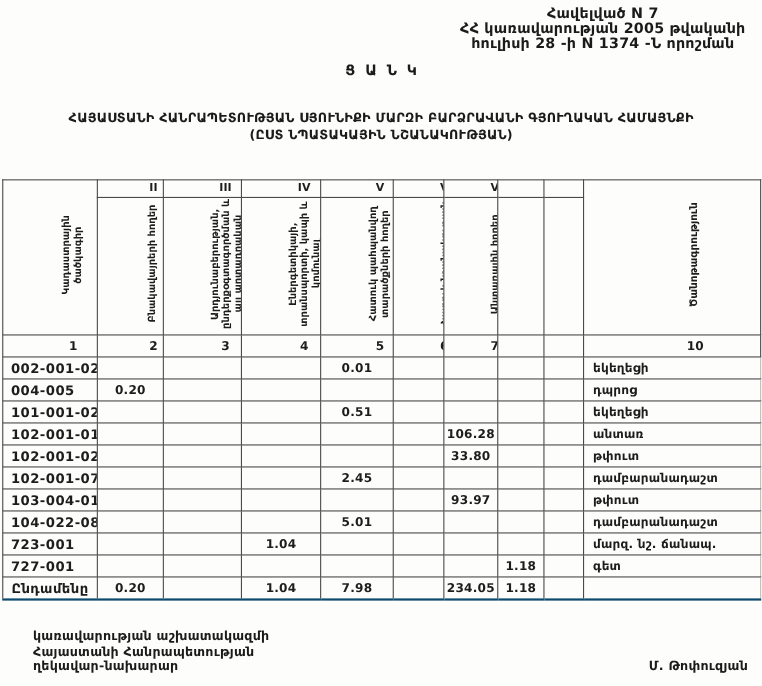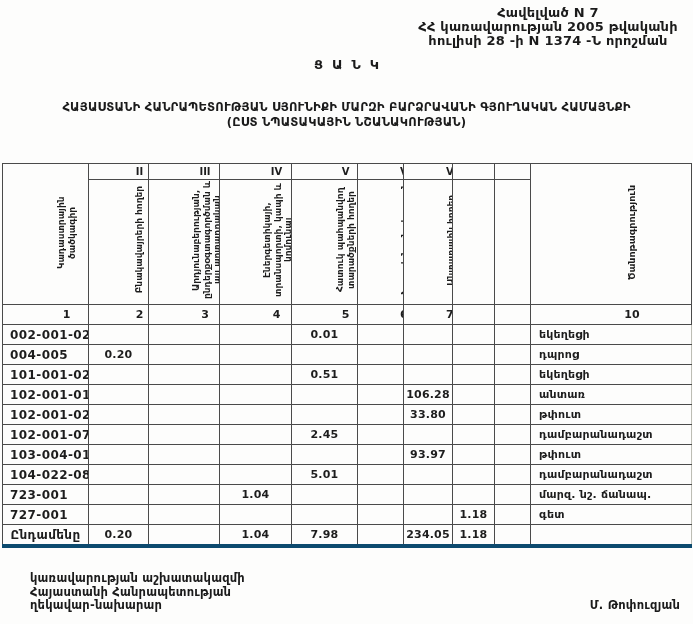--- a/index.html
+++ b/index.html
@@ -50,7 +50,7 @@
     text-align:left;padding-left:8px;font-size:11px;letter-spacing:.2px;
     border-right:1px solid #bdbdb5;white-space:nowrap;margin-top:16px;
   }
-  table.land tr.total-row td{border-bottom:4px solid #0c4a6e;}
+  table.land tr.total-row td{border-bottom:2px solid #0c4a6e;}
   table.land tr.total-row td.code{text-align:center;padding-left:0;}
   .sig{
     position:absolute;left:30px;top:572px;

